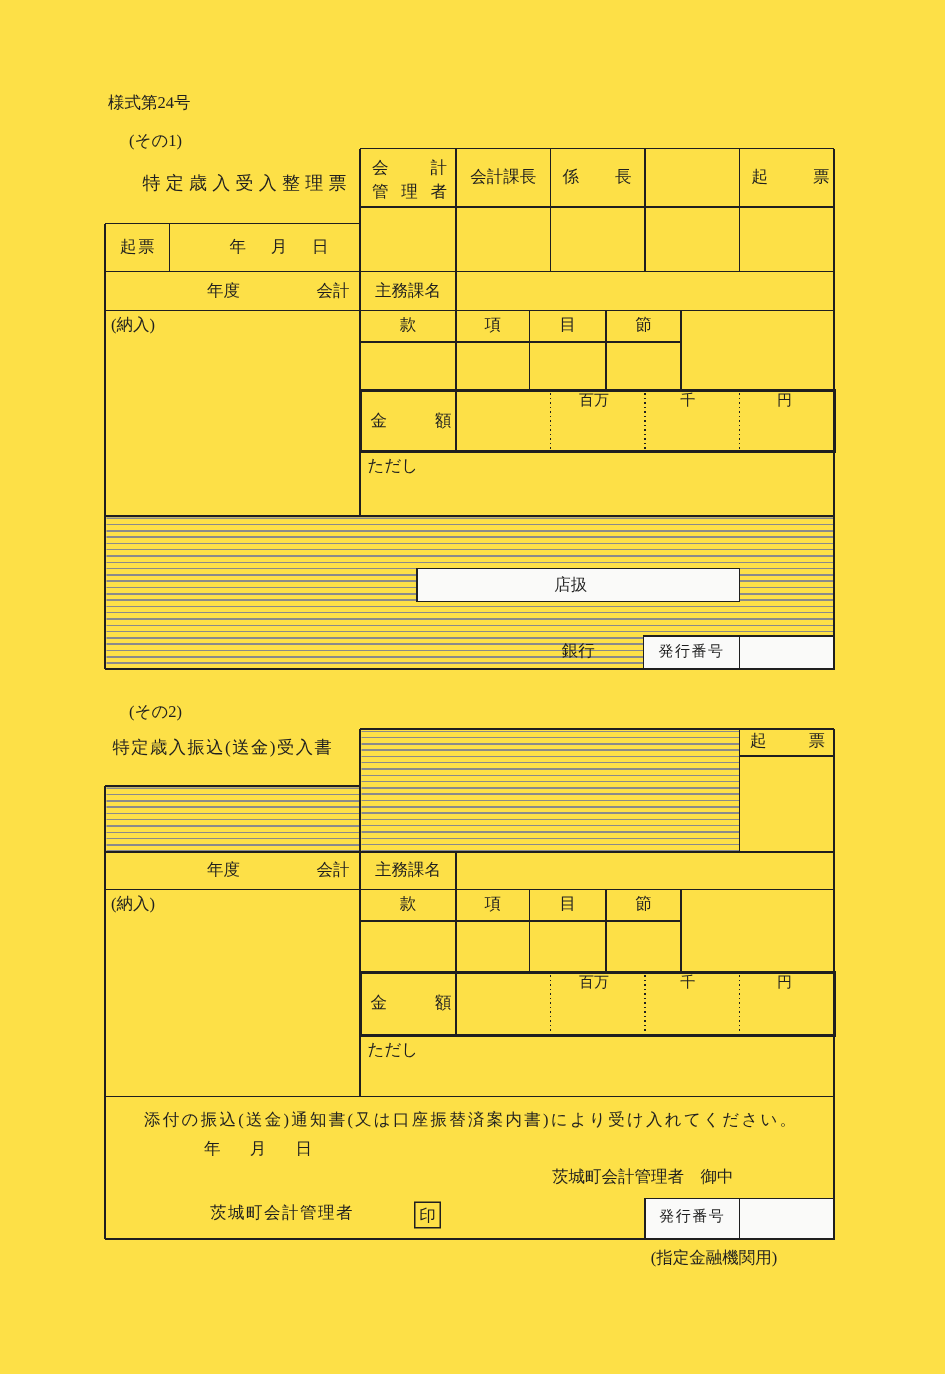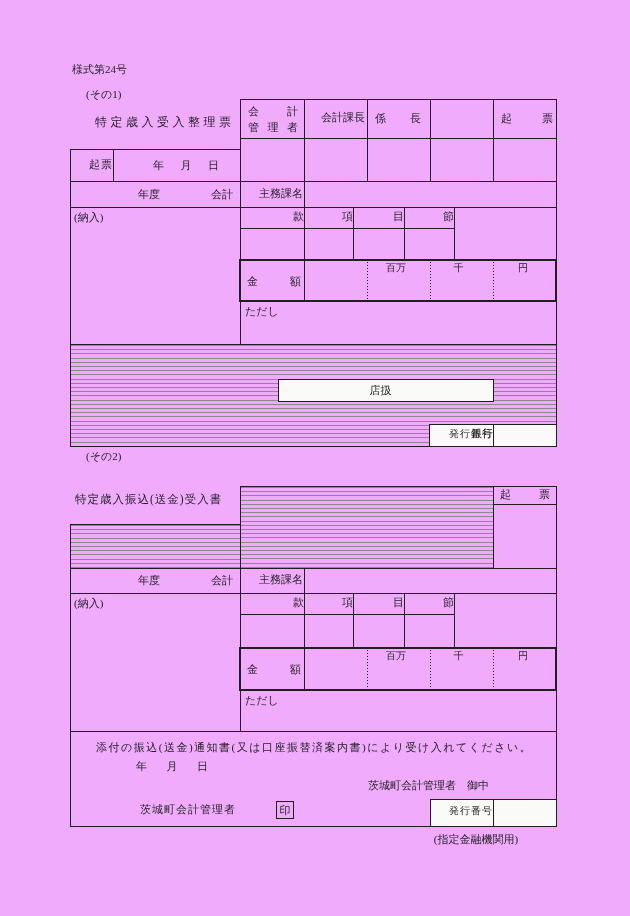--- a/index.html
+++ b/index.html
@@ -5,7 +5,7 @@
   html,body{margin:0;padding:0;background:#e9e9e7;}
   .page{
     position:relative;width:630px;height:916px;margin:0 auto;
-    background:#f0abfc;overflow:hidden;
+    background:#fde047;overflow:hidden;
     font-family:"Liberation Serif","DejaVu Serif",serif;
     color:#1f1f1f;
   }

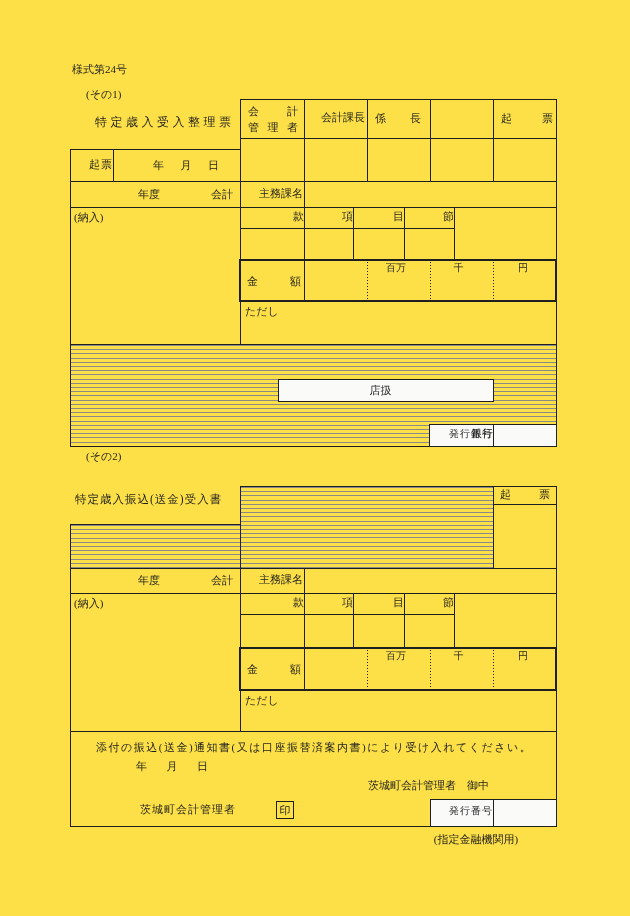--- a/index.html
+++ b/index.html
@@ -10,7 +10,7 @@
     color:#1f1f1f;
   }
   .t{position:absolute;font-size:11px;line-height:1.15;color:#1f1f1f;white-space:nowrap;}
-  .c{text-align:right;font-family:Liberation Mono, monospace;}
+  .c{text-align:center;}
   .r{text-align:center;}
   .j{text-align:justify;text-align-last:justify;white-space:normal;}
   .s10{font-size:10px;}

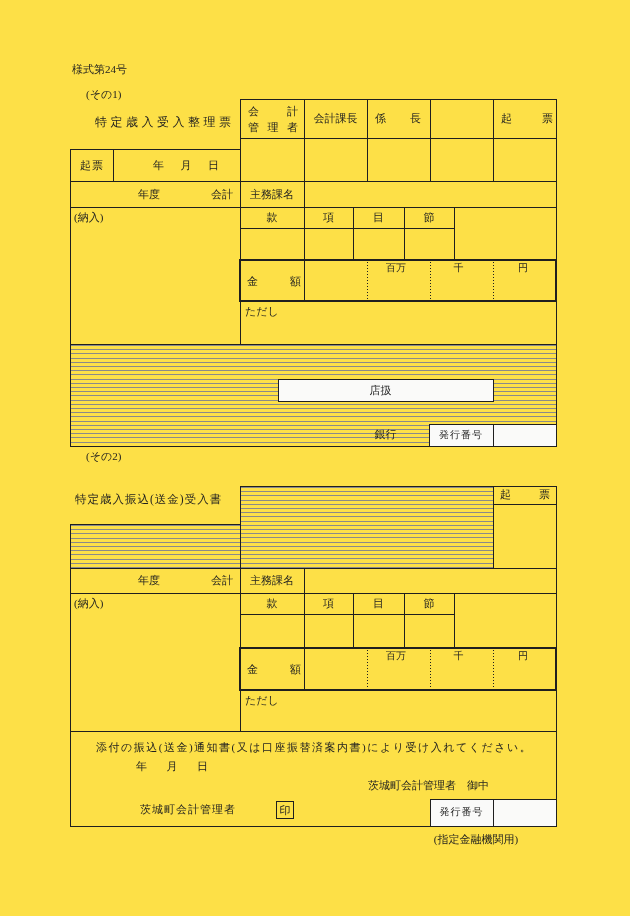--- a/index.html
+++ b/index.html
@@ -107,7 +107,7 @@
   <div class="t r" style="left:278px;top:384px;width:205px;">店扱</div>
   <div class="t c s10" style="left:429px;top:429px;width:64px;letter-spacing:1px;">発行番号</div>
 
-  <div class="t" style="left:86px;top:450px;">(その2)</div>
+  <div class="t" style="left:86px;top:469px;">(その2)</div>
   <div class="t" style="left:75px;top:493px;font-size:11.5px;letter-spacing:1px;">特定歳入振込(送金)受入書</div>
   <div class="t j" style="left:500px;top:488px;width:50px;">起票</div>
 

